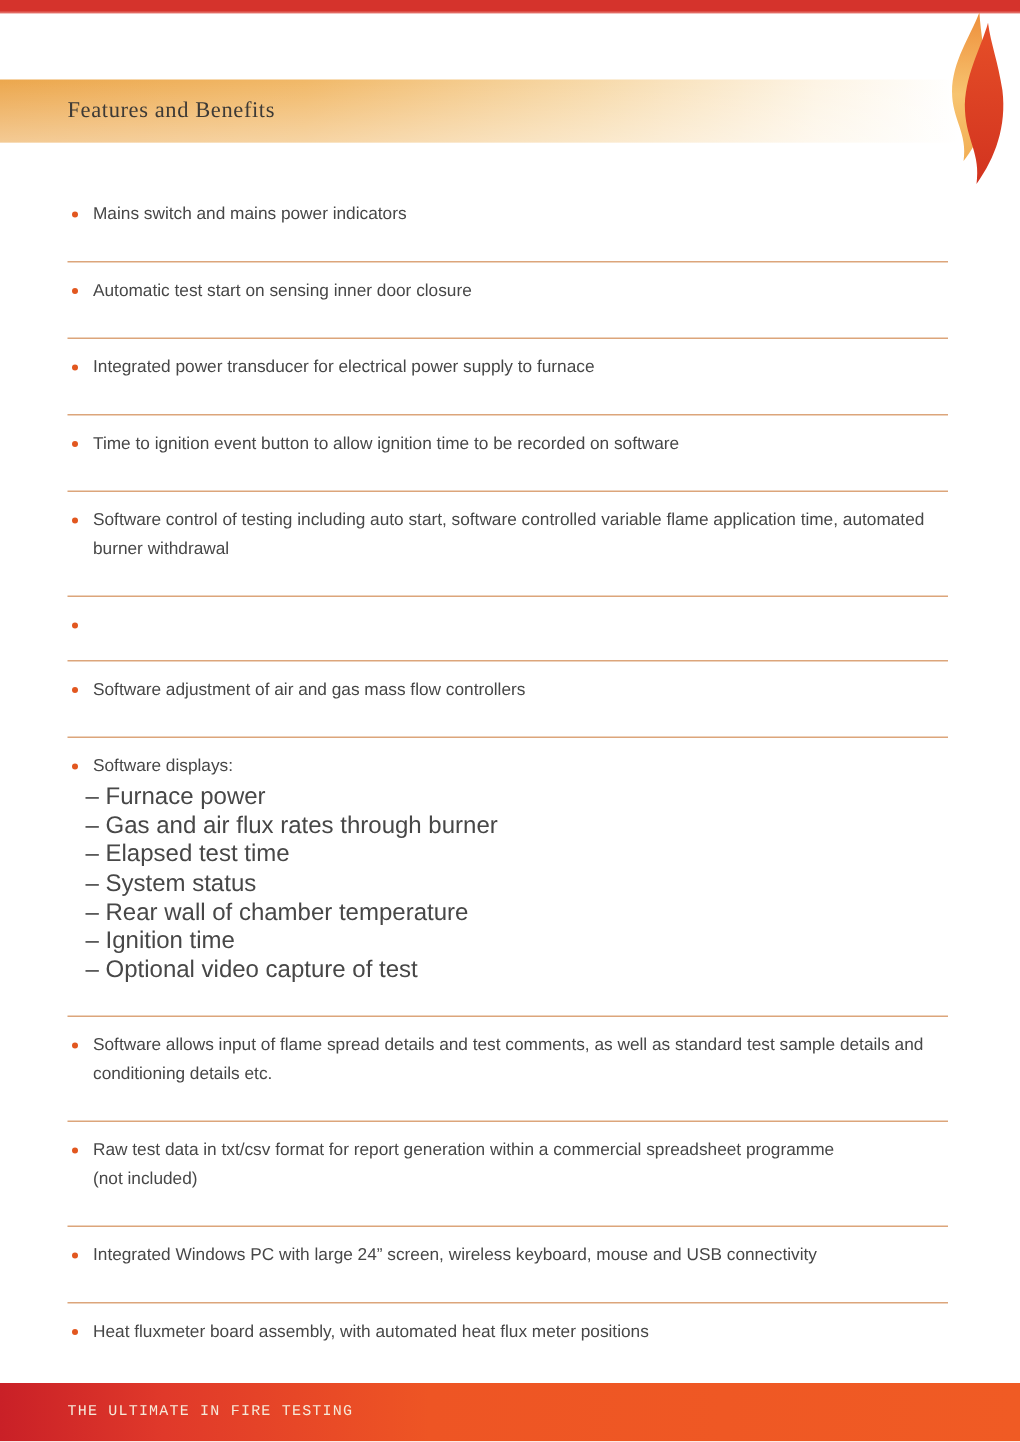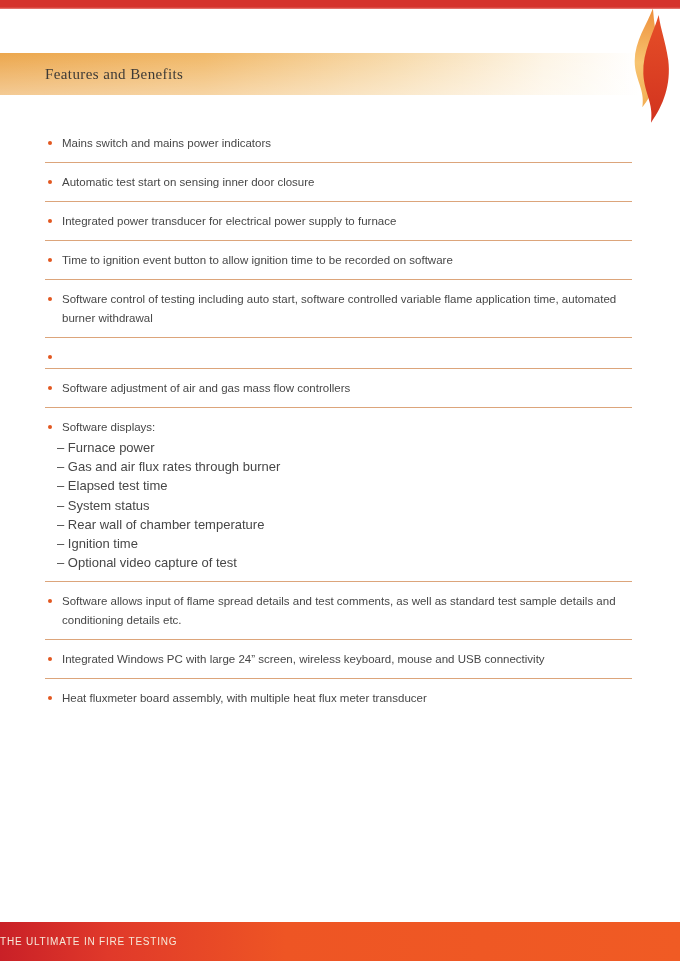--- a/index.html
+++ b/index.html
@@ -53,7 +53,7 @@
   .feature-item {
     display: flex;
     align-items: flex-start;
-    padding: 10px 0 9px 3px;
+    padding: 10px 0 21px 3px;
     border-bottom: 1px solid #dca57b;
   }
   .feature-item:last-child { border-bottom: none; }

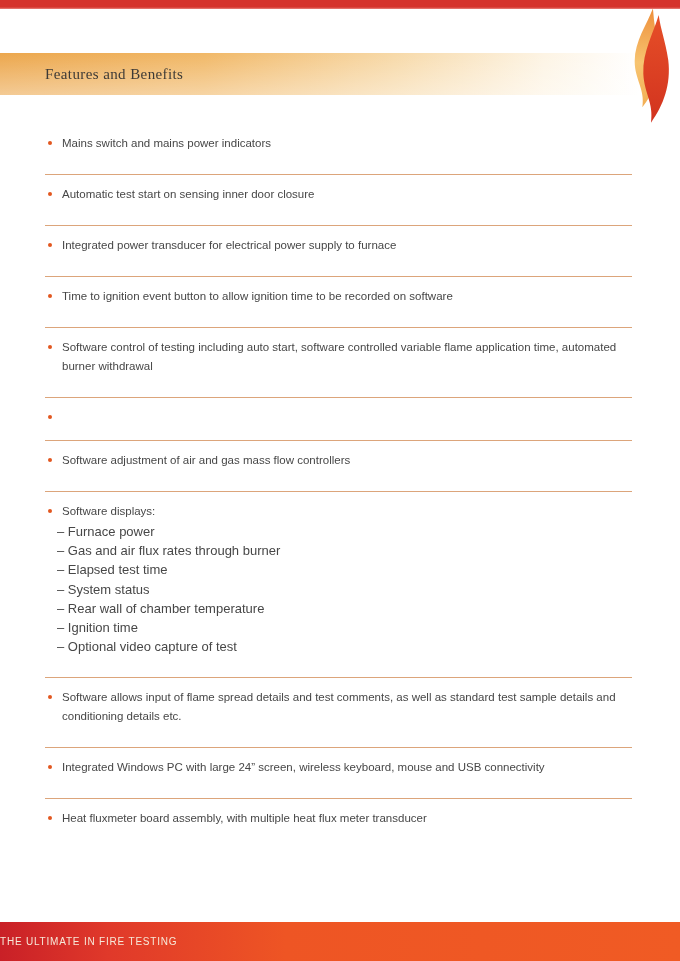--- a/index.html
+++ b/index.html
@@ -74,7 +74,7 @@
   }
   .sub-list { margin: 1px 0 0 -5px; }
   .sub-item {
-    font-size: 13px;
+    font-size: 16px;
     line-height: 19.2px;
     color: #474747;
   }

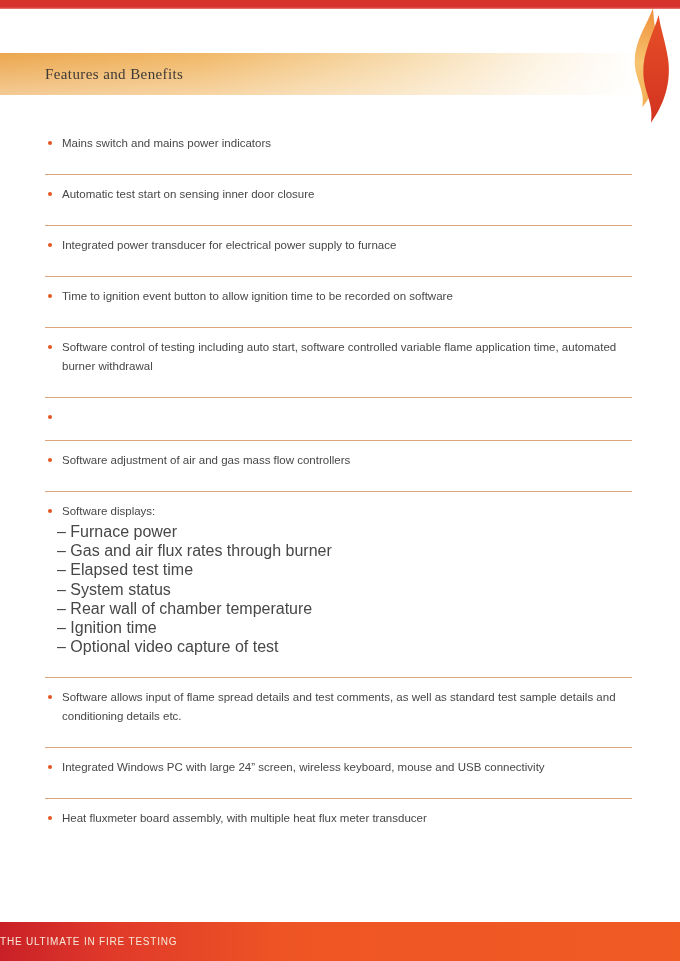--- a/index.html
+++ b/index.html
@@ -188,6 +188,13 @@
       <li class="feature-item">
         <span class="bullet"></span>
         <div class="feature-body">
+          <div class="feature-text">Raw test data in txt/csv format for report generation within a commercial spreadsheet programme
+(not included)</div>
+        </div>
+      </li>
+      <li class="feature-item">
+        <span class="bullet"></span>
+        <div class="feature-body">
           <div class="feature-text">Integrated Windows PC with large 24” screen, wireless keyboard, mouse and USB connectivity</div>
         </div>
       </li>

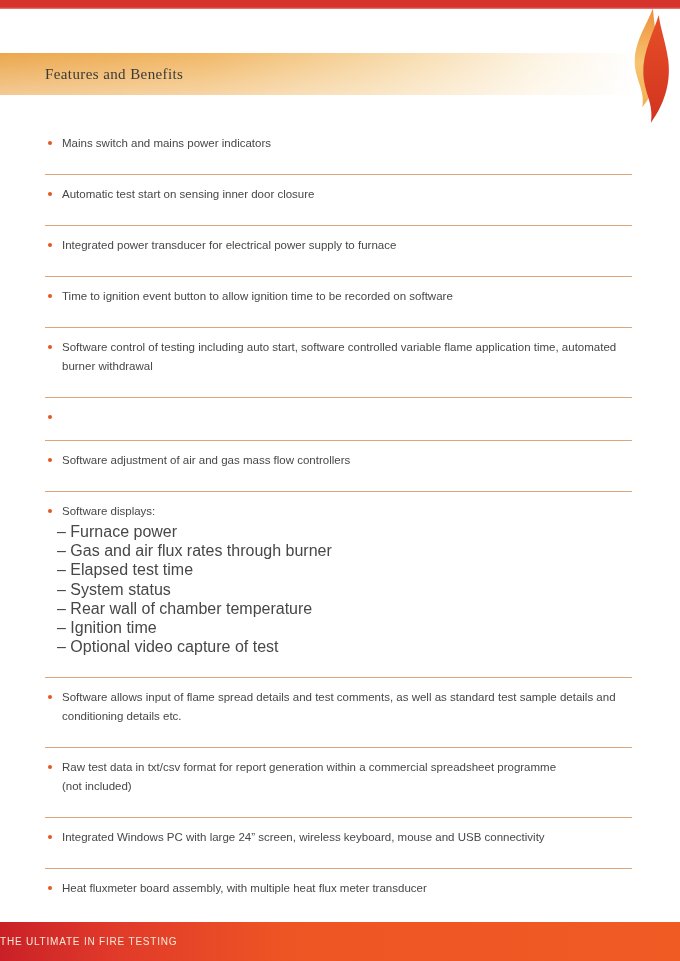--- a/index.html
+++ b/index.html
@@ -201,7 +201,7 @@
       <li class="feature-item">
         <span class="bullet"></span>
         <div class="feature-body">
-          <div class="feature-text">Heat fluxmeter board assembly, with multiple heat flux meter transducer</div>
+          <div class="feature-text">Heat fluxmeter board assembly, with automated heat flux meter positions</div>
         </div>
       </li>
     </ul>

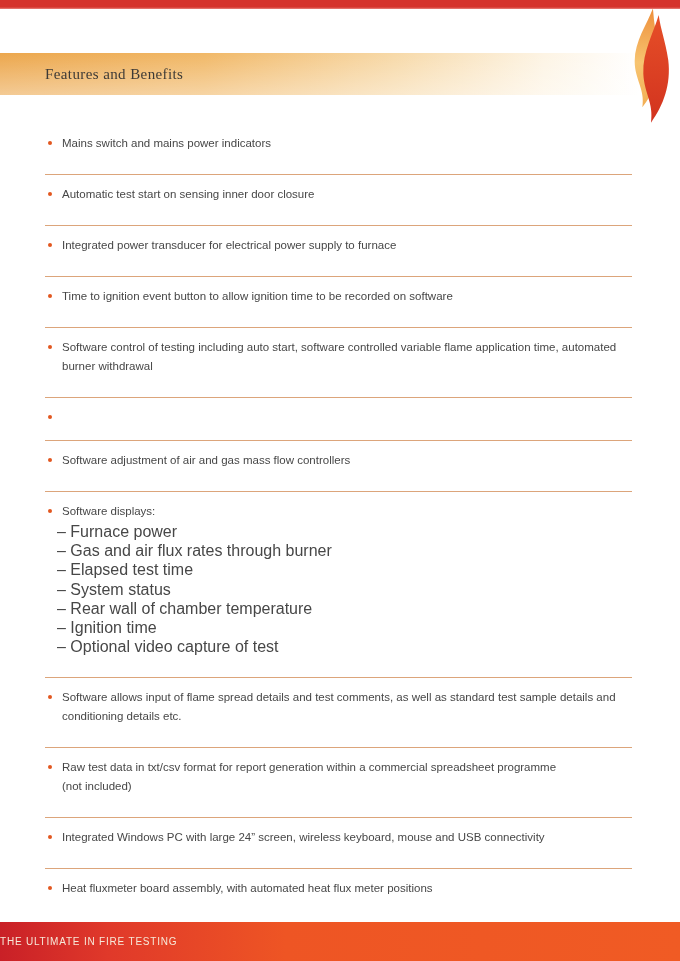--- a/index.html
+++ b/index.html
@@ -89,10 +89,11 @@
     align-items: center;
   }
   .footer-tagline {
-    font-family: Liberation Sans, sans-serif;
+    font-family: Liberation Mono, monospace;
     font-size: 10px;
     letter-spacing: 0.8px;
     color: #f6e9d9;
+    padding-left: 45px;
   }
 </style>
 </head>

